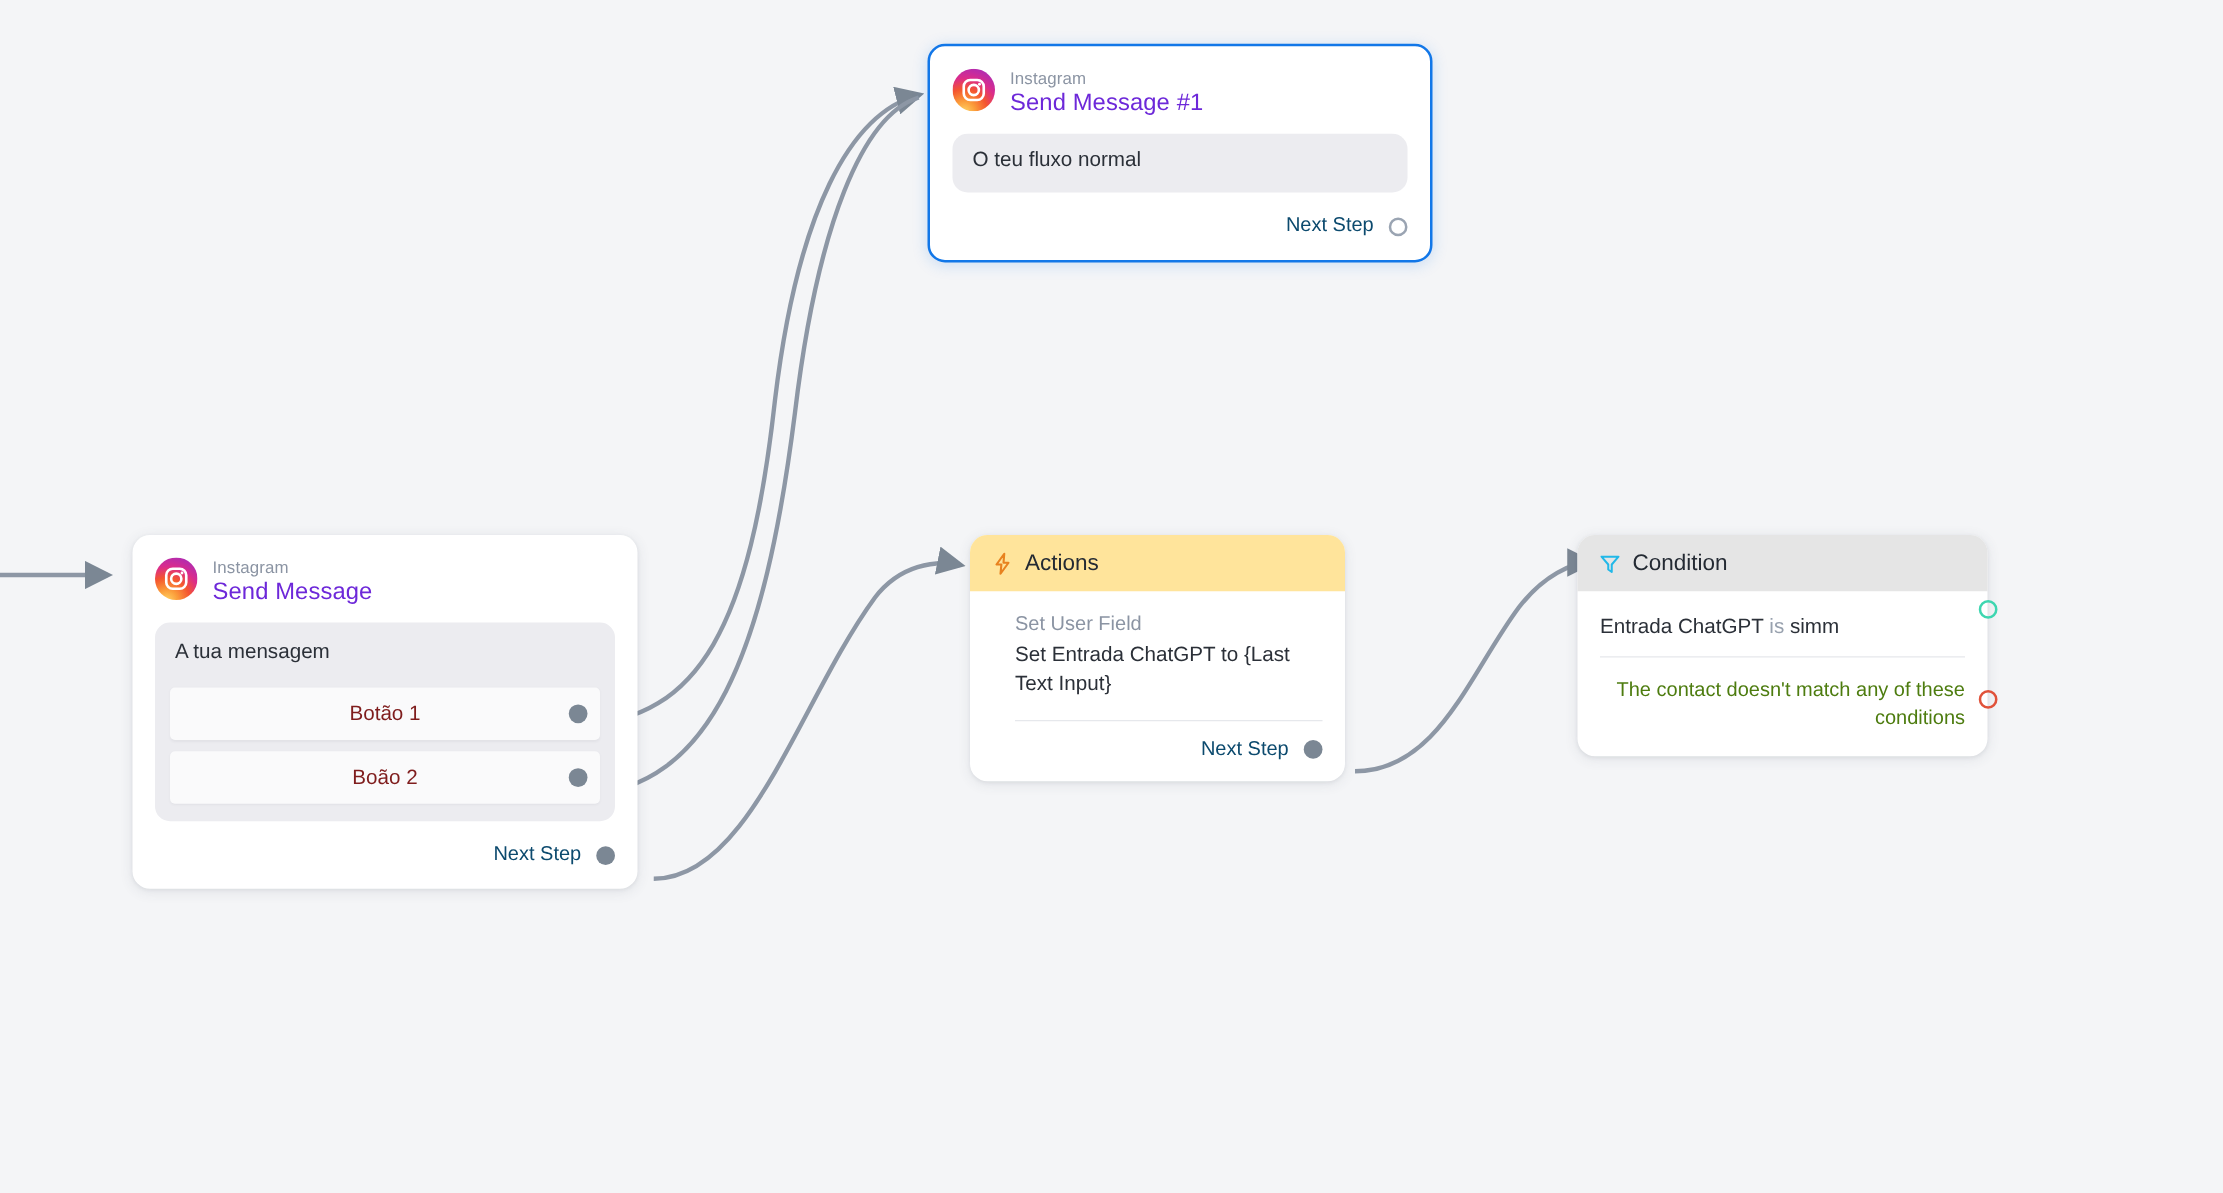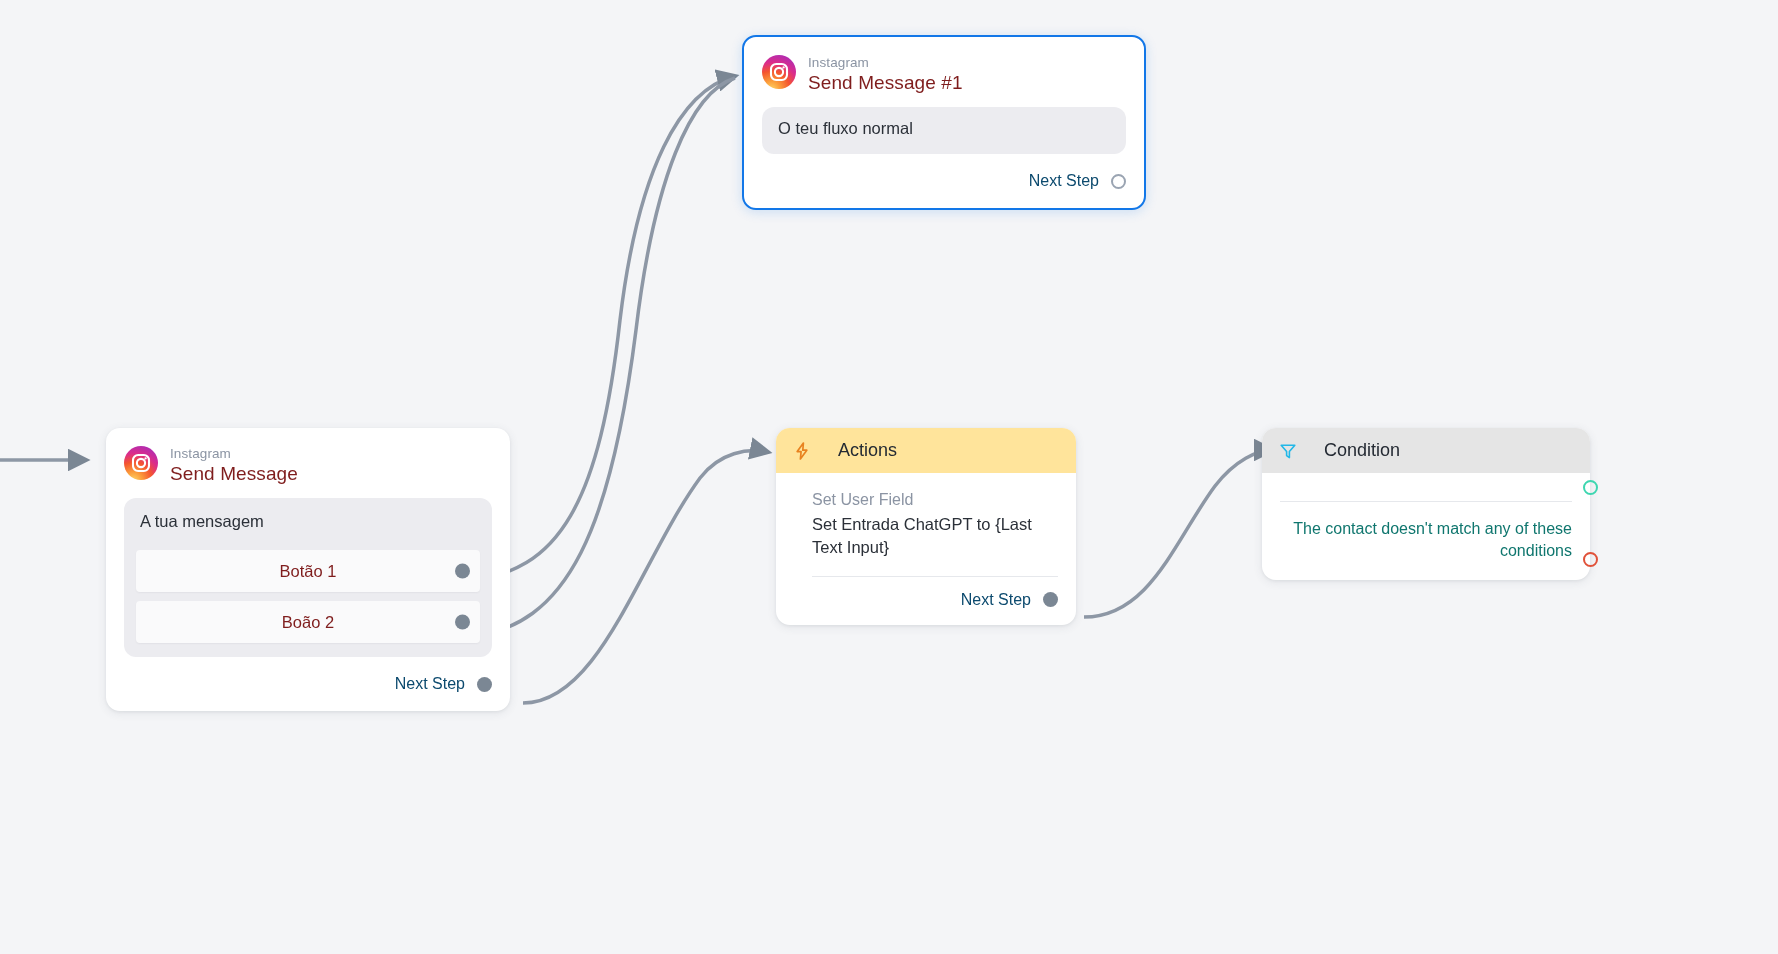--- a/index.html
+++ b/index.html
@@ -54,7 +54,7 @@
   }
   .ig-title {
     font-size: 19px;
-    color: #7f1d1d;
+    color: #6d28d9;
     letter-spacing: .1px;
   }
   .msg-panel {

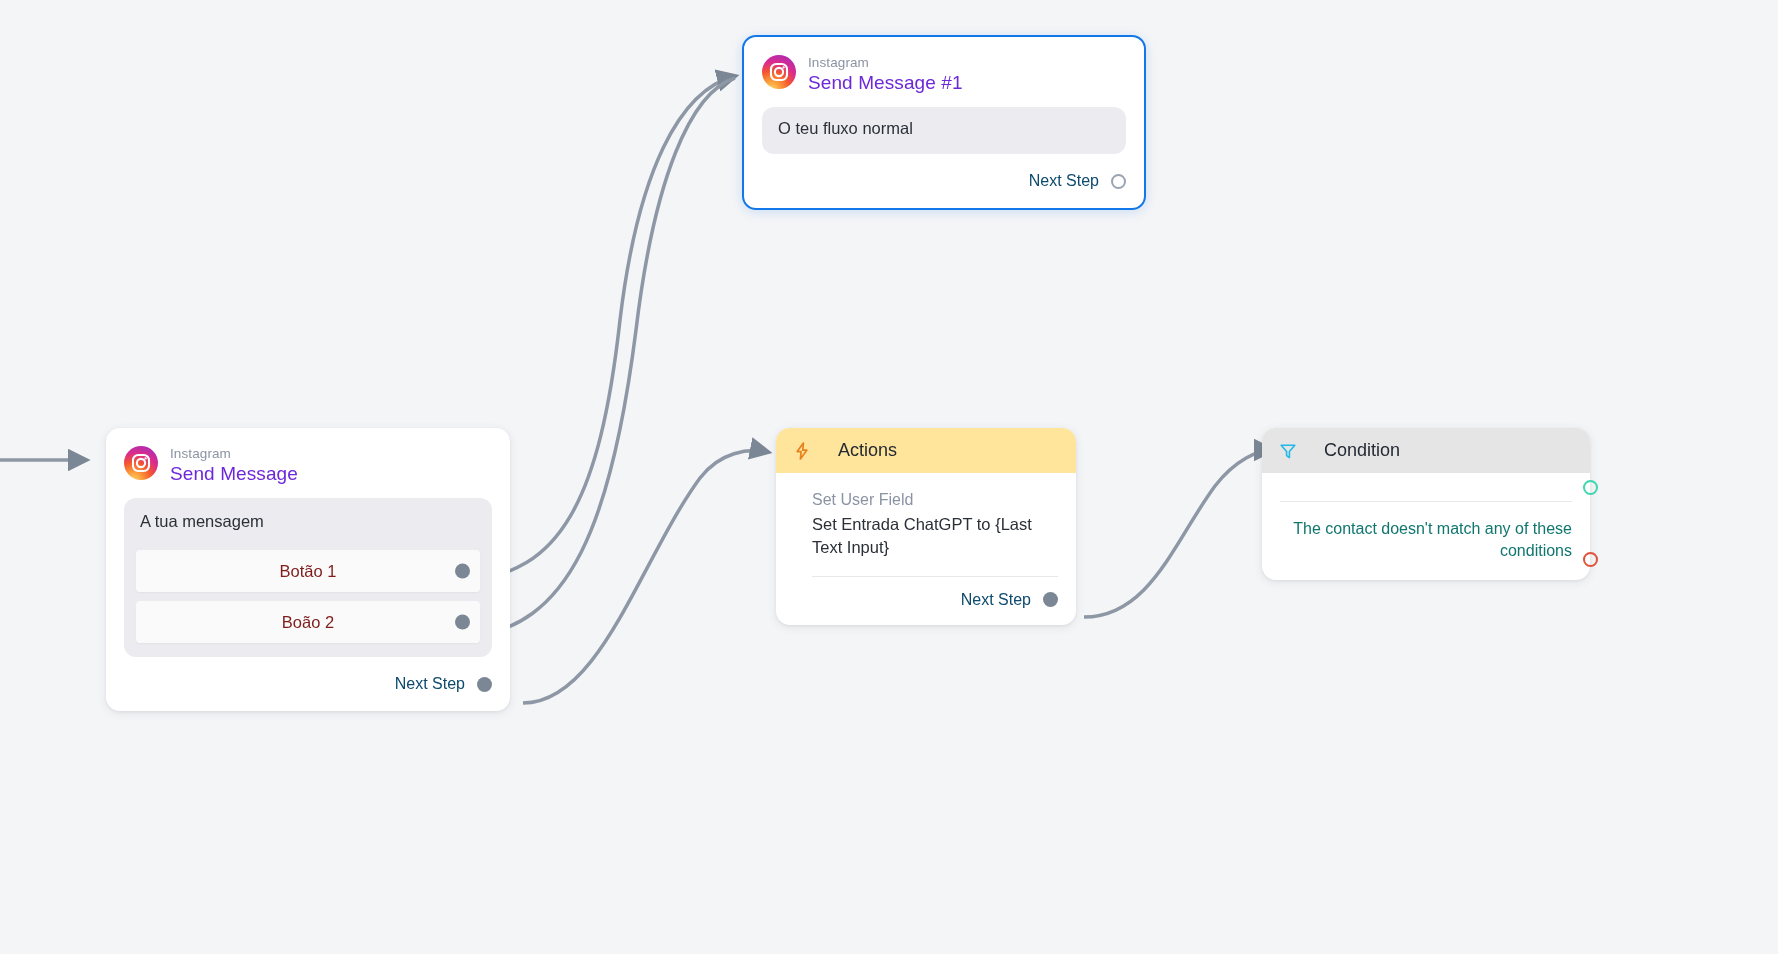--- a/index.html
+++ b/index.html
@@ -116,7 +116,7 @@
   .hdr {
     display: flex;
     align-items: center;
-    gap: 26px;
+    gap: 8px;
     padding: 12px 16px;
     border-radius: 14px 14px 0 0;
     font-size: 18px;

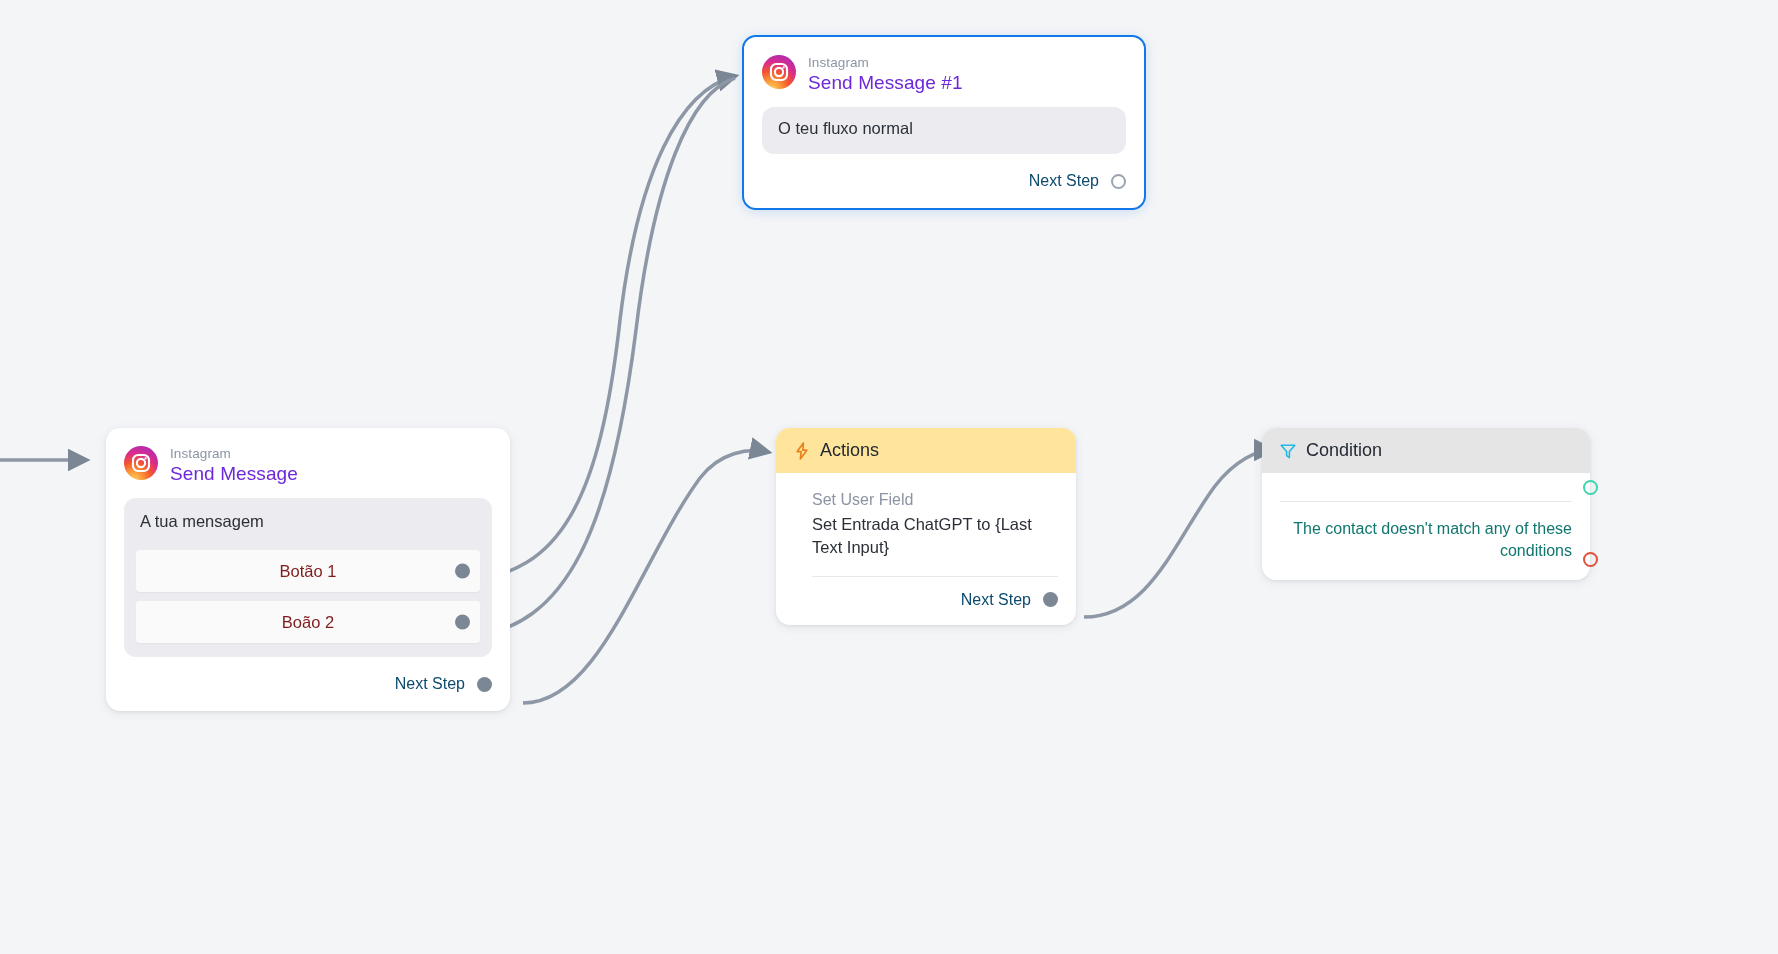--- a/index.html
+++ b/index.html
@@ -308,6 +308,11 @@
       <span>Condition</span>
     </div>
     <div class="cond-body">
+      <div class="cond-line">
+        <span>Entrada ChatGPT</span>
+        <span class="cond-op">is</span>
+        <span>simm</span>
+      </div>
       <div class="cond-divider"></div>
     </div>
     <div class="fallback">The contact doesn't match any of these conditions</div>

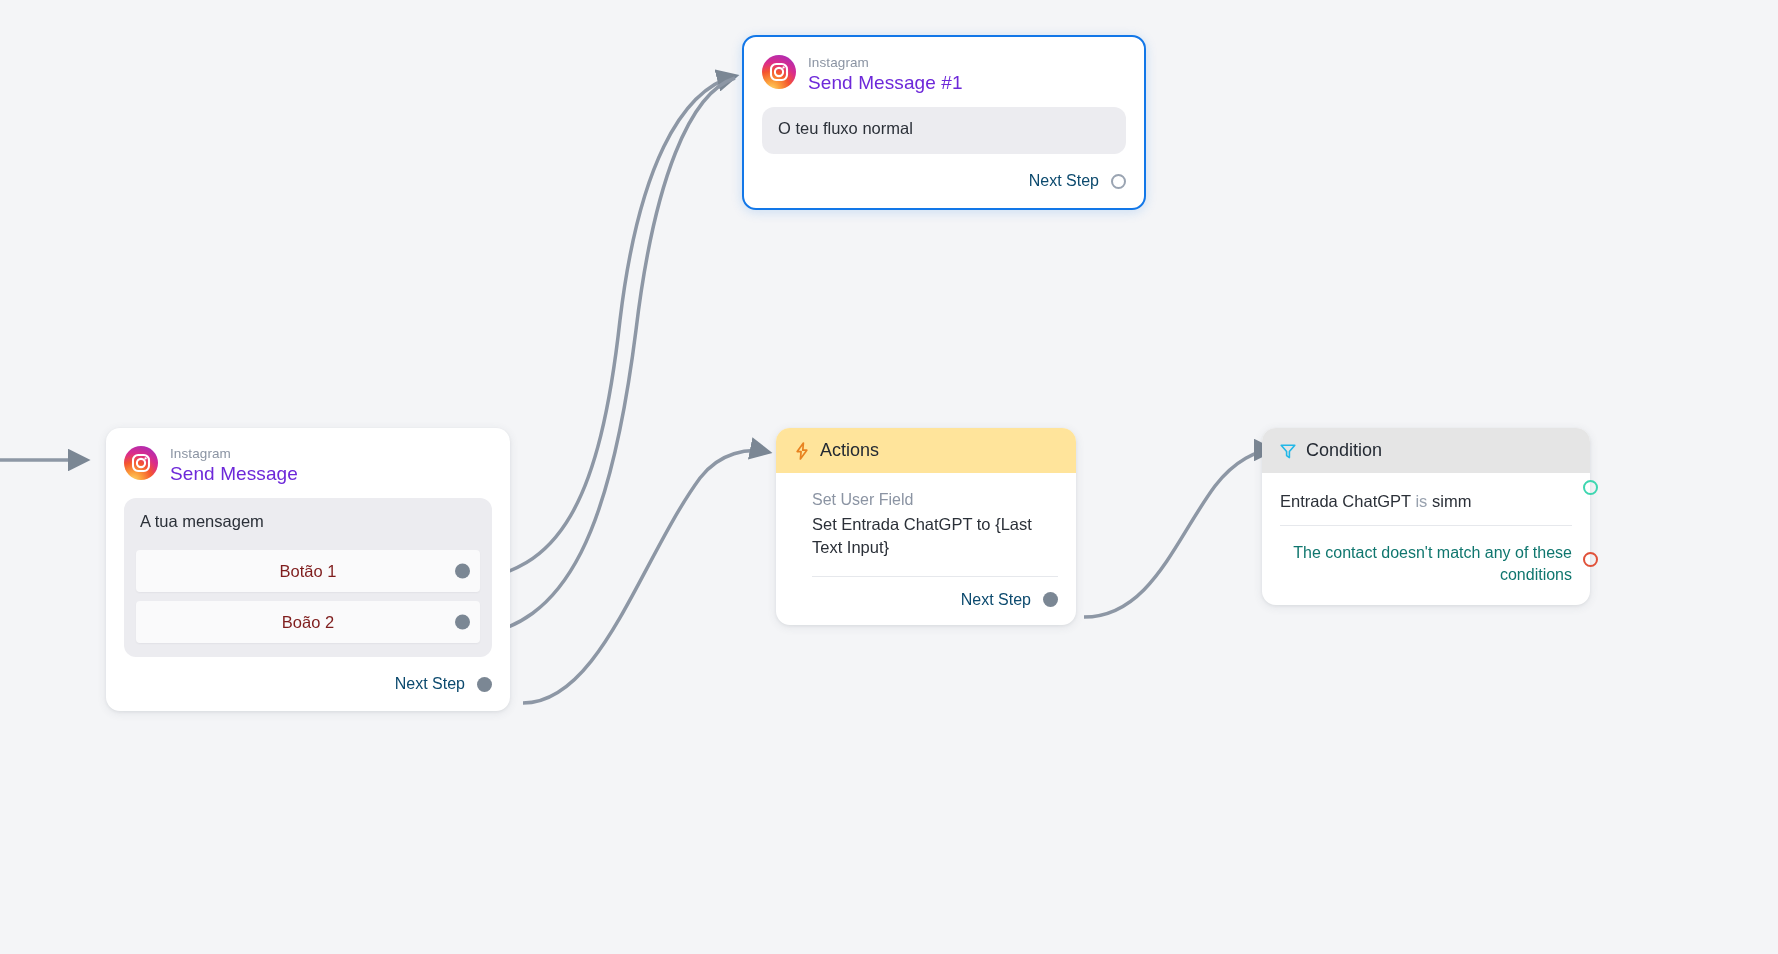--- a/index.html
+++ b/index.html
@@ -166,7 +166,7 @@
   }
   .fallback {
     font-size: 16px;
-    color: #0f766e;
+    color: #4d7c0f;
     text-align: right;
     line-height: 1.38;
     padding: 16px 18px 18px 18px;

